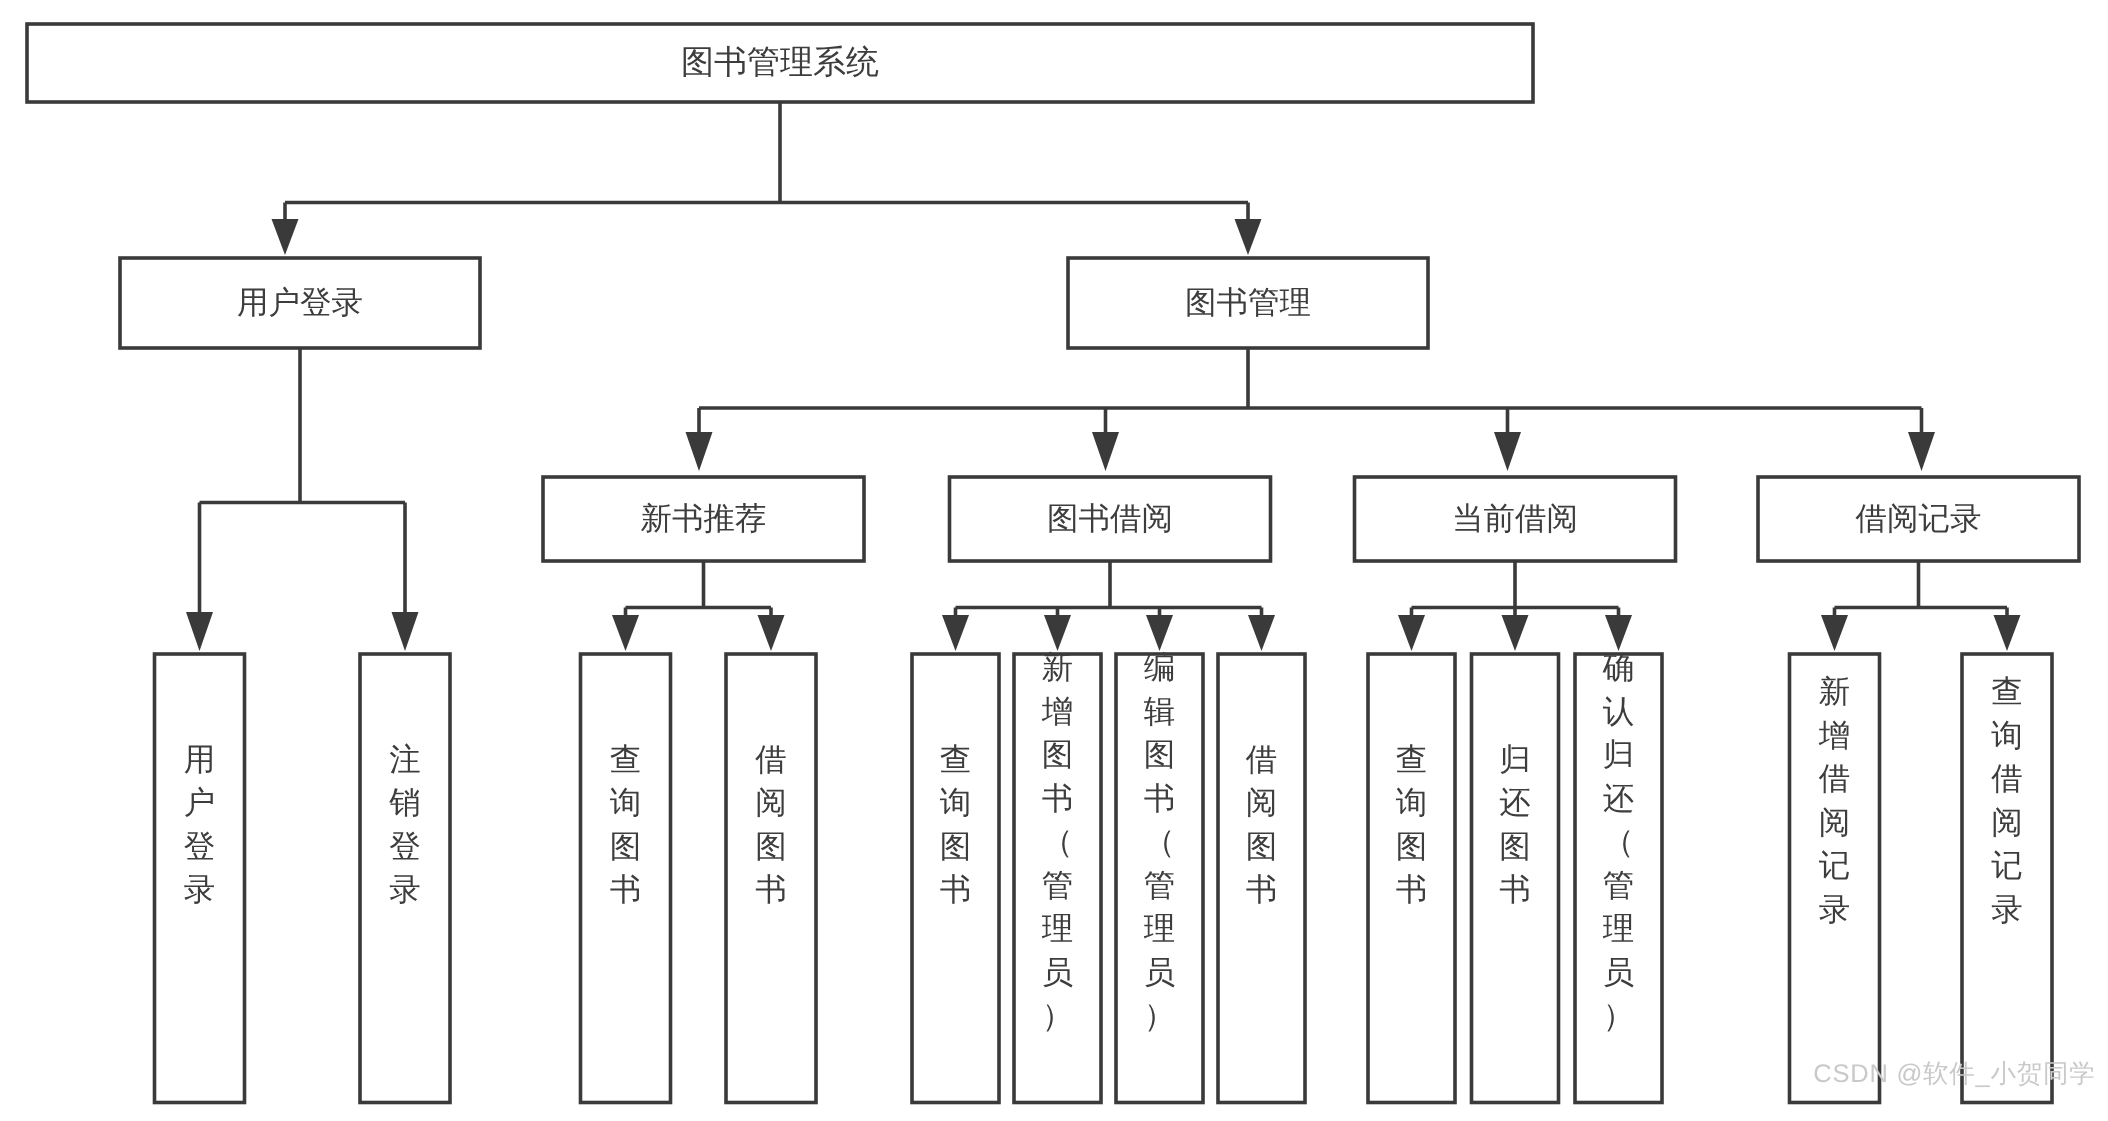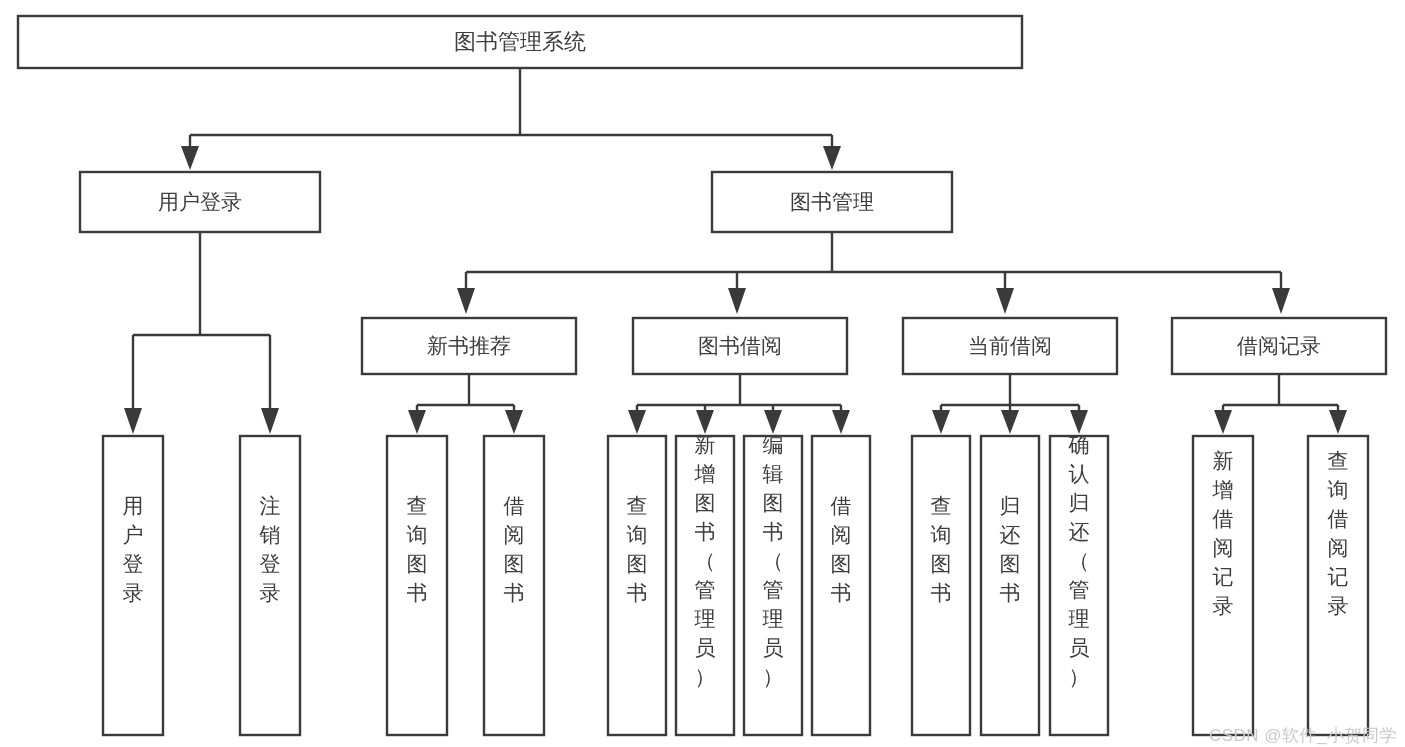--- a/index.html
+++ b/index.html
@@ -53,7 +53,7 @@
   .watermark {
     position: absolute;
     right: 8px;
-    bottom: 0;
+    bottom: 20px;
     font-family: "Liberation Sans", "DejaVu Sans", sans-serif;
     font-size: 17px;
     color: #c9c9c9;

